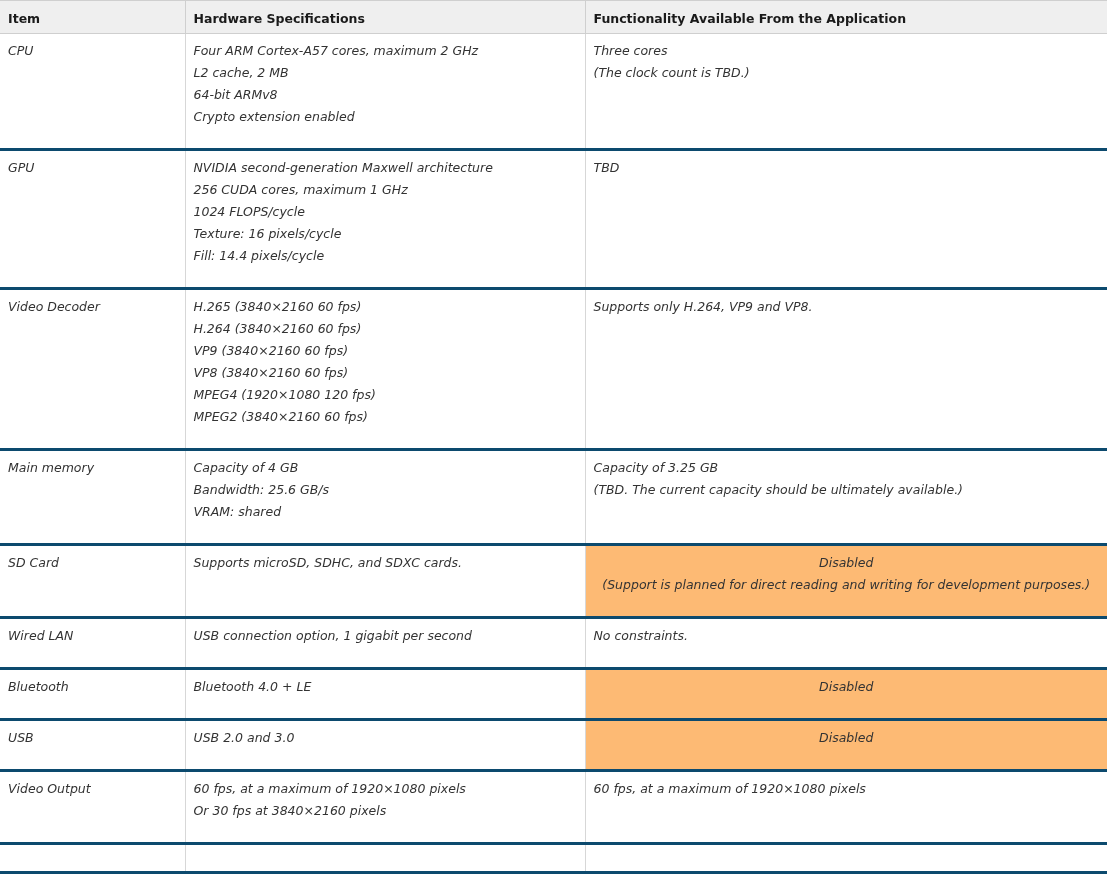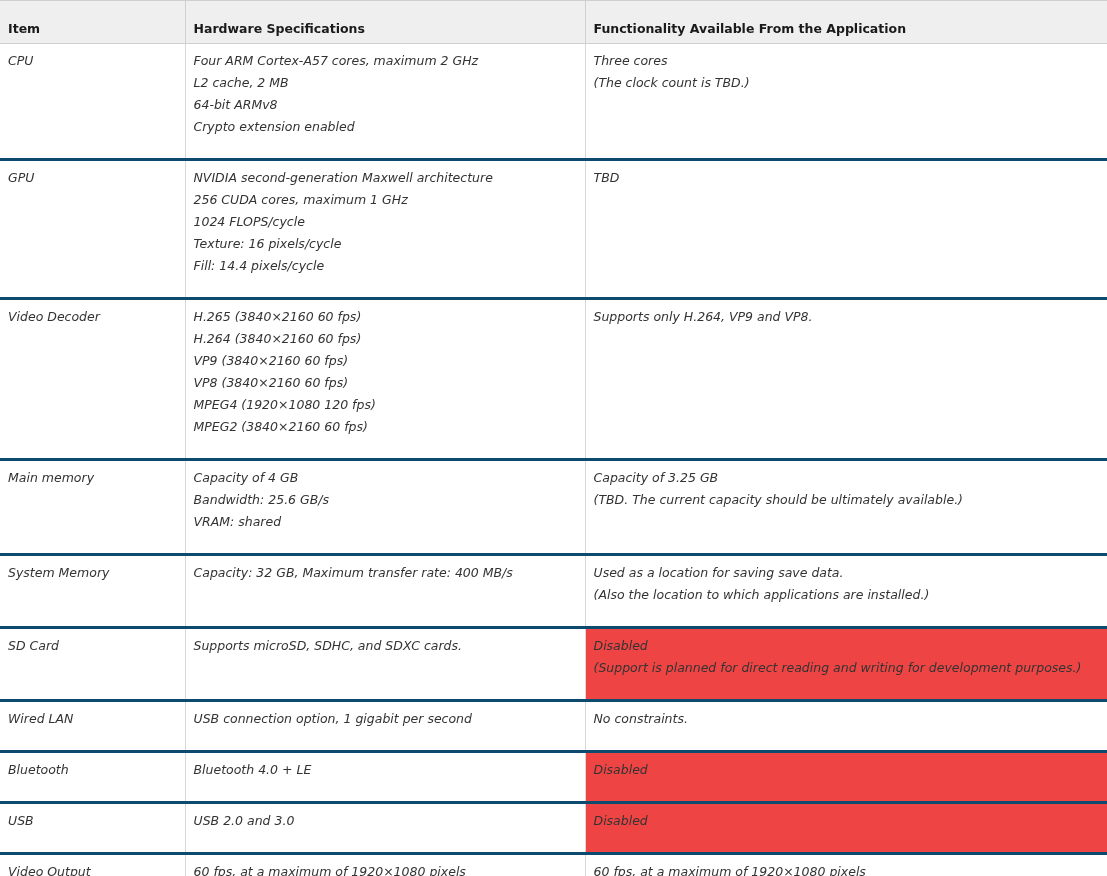--- a/index.html
+++ b/index.html
@@ -28,7 +28,7 @@
     font-weight: bold;
     text-align: left;
     color: #1a1a1a;
-    padding: 19px 8px 6px 8px;
+    padding: 9px 8px 6px 8px;
     border-top: 1px solid #cfcfcf;
     border-bottom: 1px solid #cfcfcf;
     font-size: 12.5px;

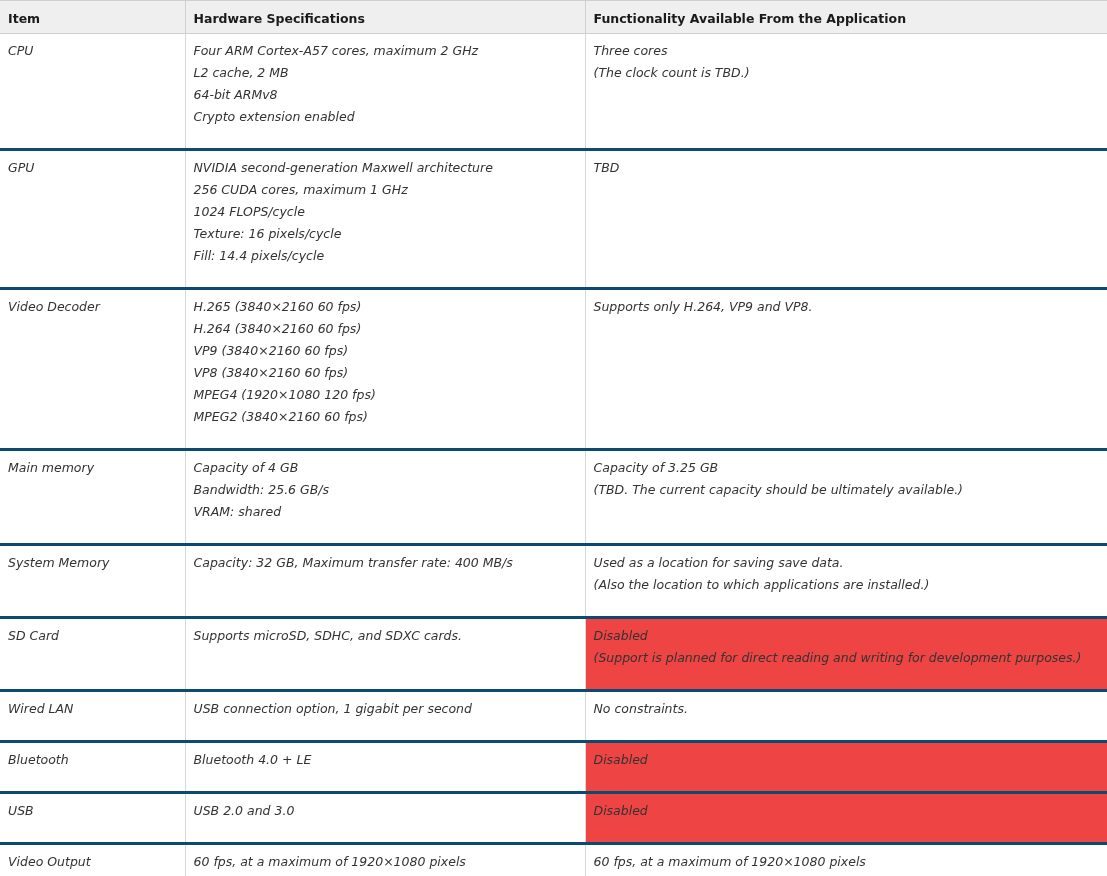--- a/index.html
+++ b/index.html
@@ -137,18 +137,6 @@
           <span class="line">(TBD. The current capacity should be ultimately available.)</span>
         </td>
       </tr>
-      <tr>
-        <td class="col-item">
-          <span class="line">System Memory</span>
-        </td>
-        <td class="col-hw">
-          <span class="line">Capacity: 32 GB, Maximum transfer rate: 400 MB/s</span>
-        </td>
-        <td class="col-fn">
-          <span class="line">Used as a location for saving save data.</span>
-          <span class="line">(Also the location to which applications are installed.)</span>
-        </td>
-      </tr>
       <tr class="shaded">
         <td class="col-item">
           <span class="line">SD Card</span>

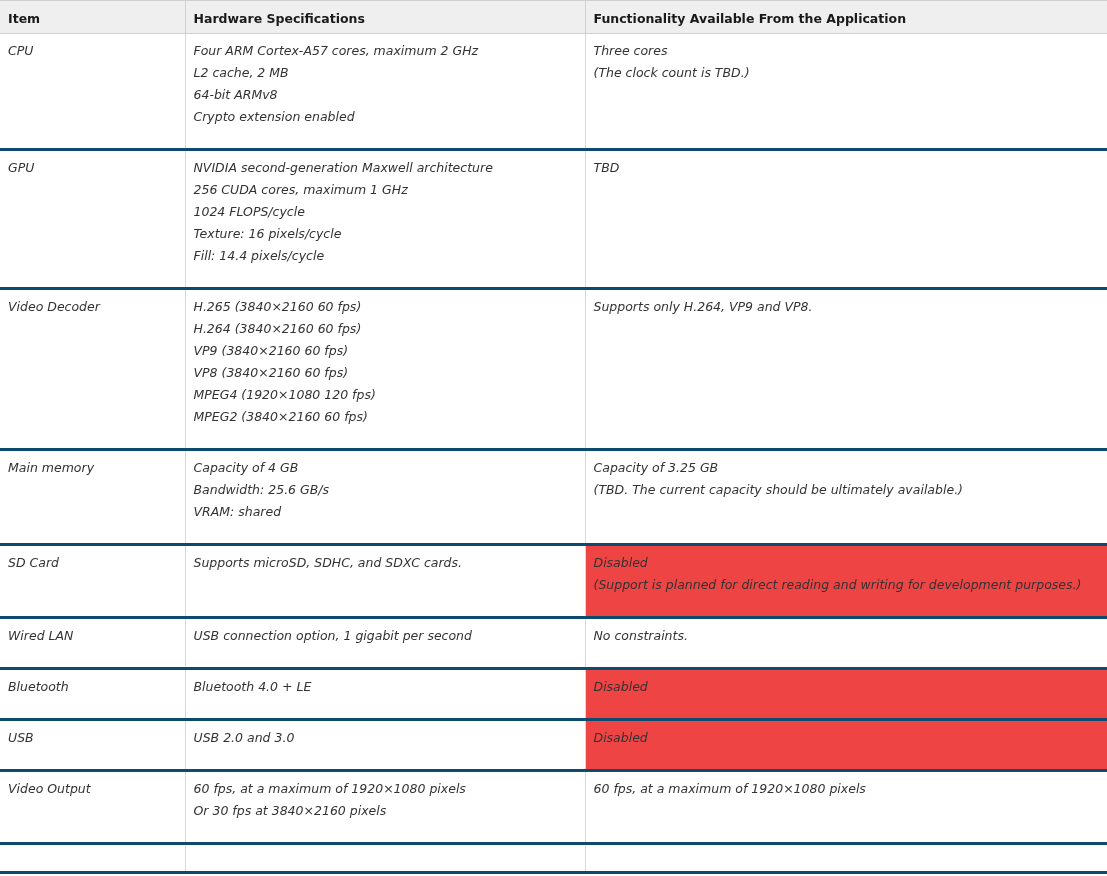--- a/index.html
+++ b/index.html
@@ -56,7 +56,8 @@
     border-left: 1px solid #d7d7d7;
   }
   table.spec-table tbody tr.shaded td.col-fn {
-    background: #ef4444;
+    background: #fdba74;
+    text-align: center;
   }
   .line { display: block; white-space: nowrap; }
 </style>

